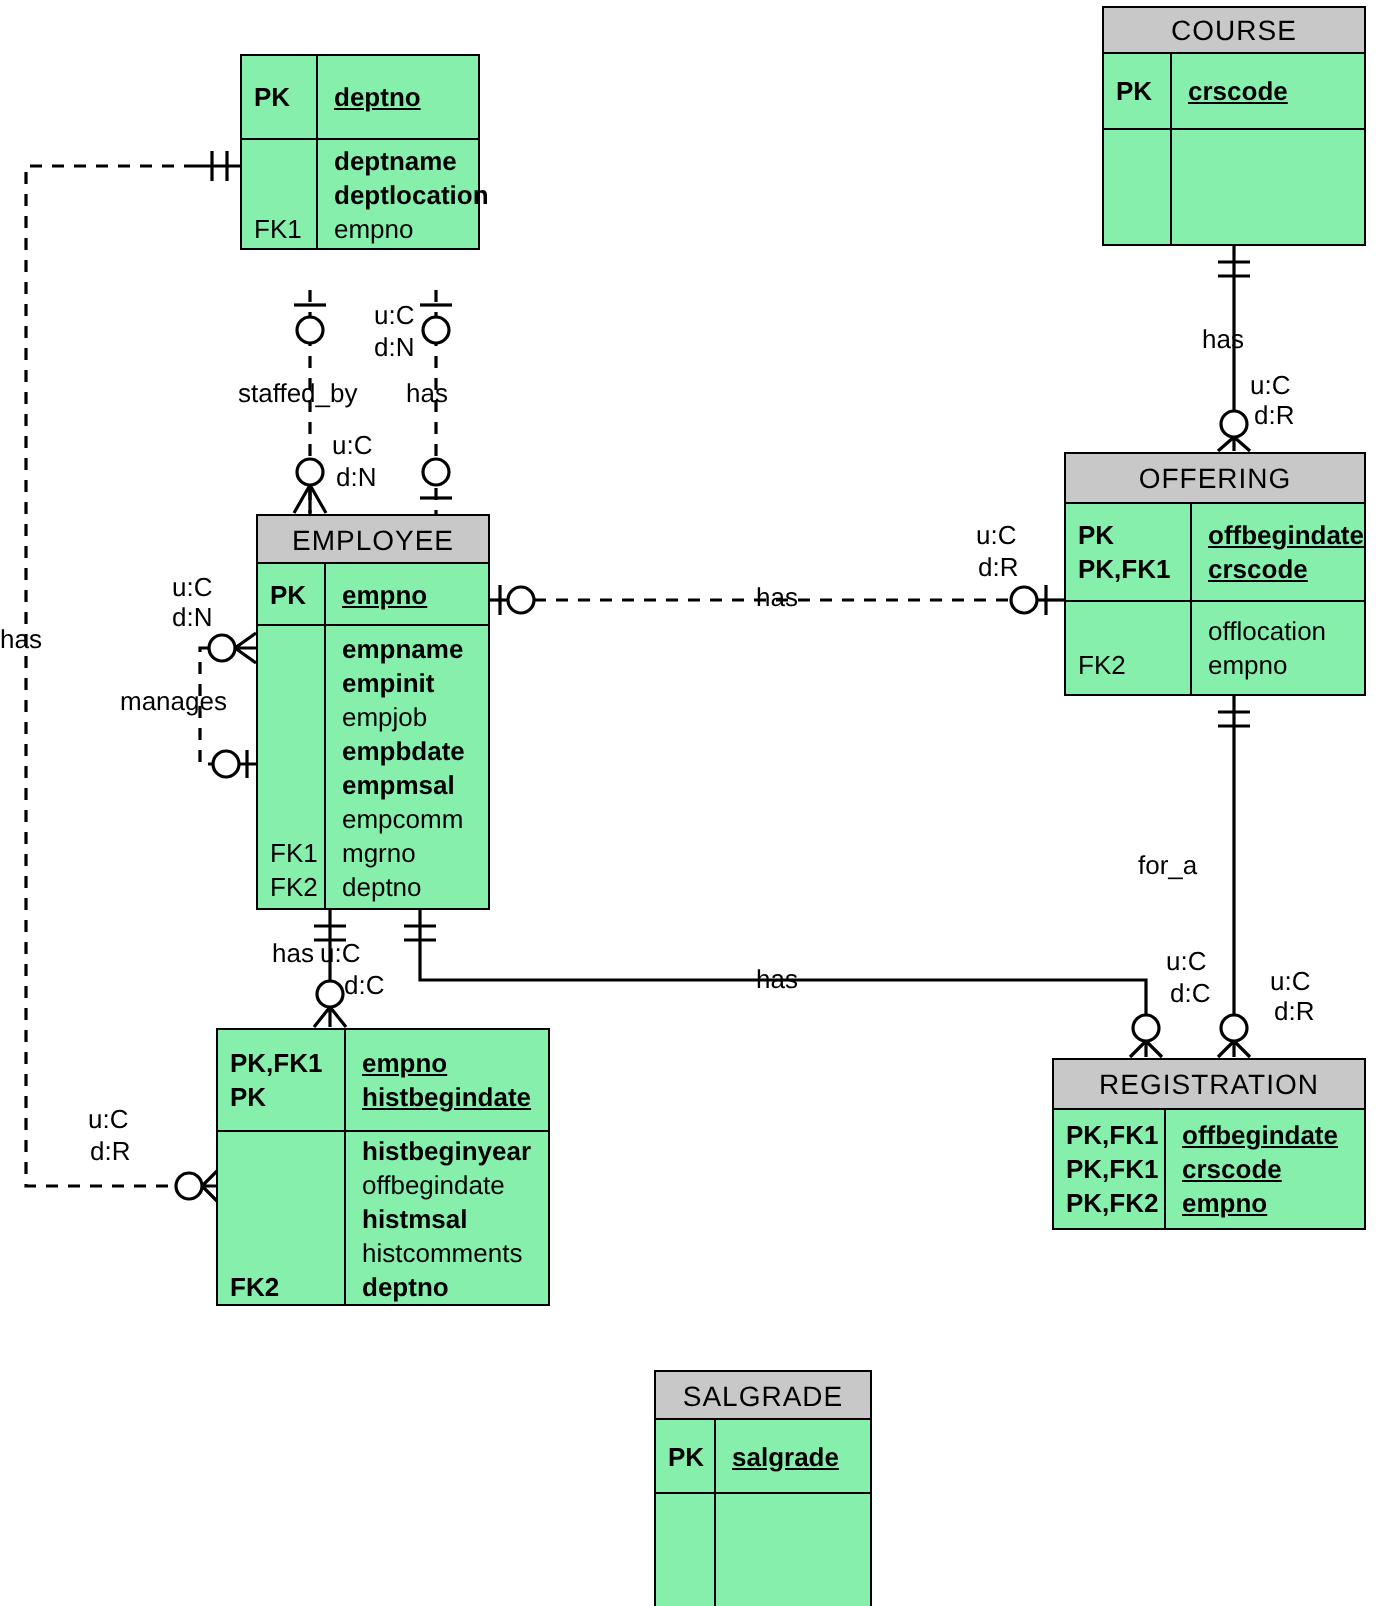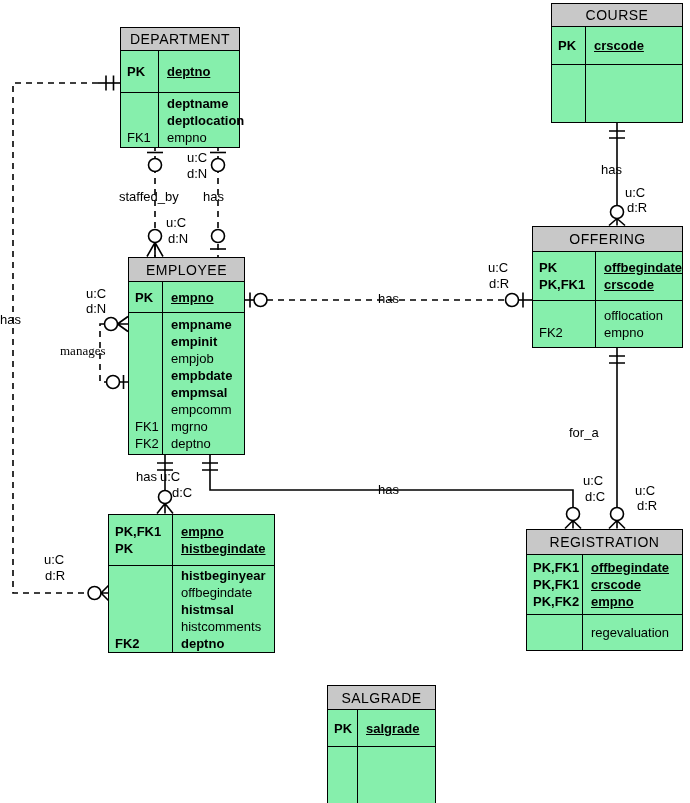--- a/index.html
+++ b/index.html
@@ -107,7 +107,6 @@
   </svg>
 
 <div class="entity" style="left: 120px; top: 27px; width: 120px;">
-      <div class="entity-header" style="height: 22px;">DEPARTMENT</div>
       <div class="entity-section" style="min-height: 41px;">
         <div class="col-labels" style="width: 38px;">
           <div class="row b">PK</div>

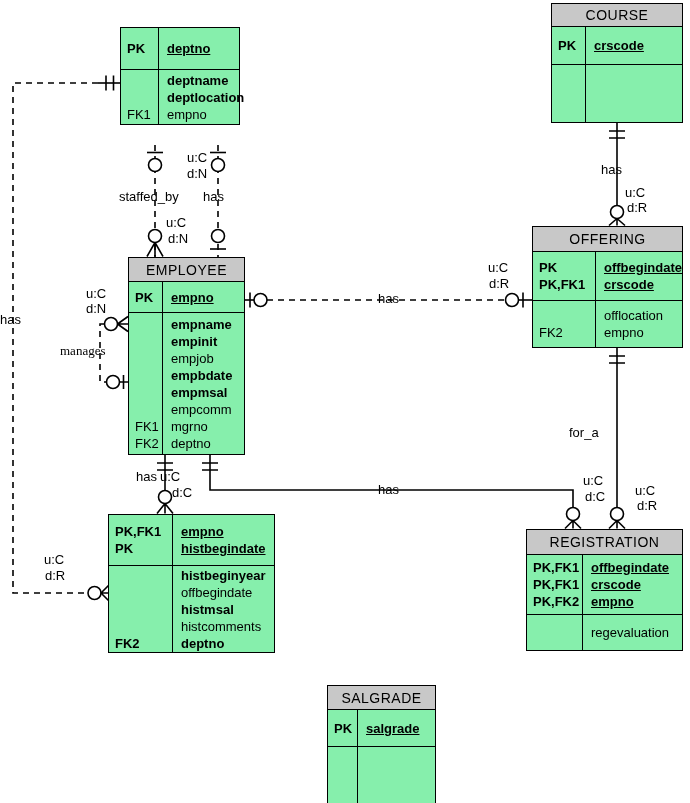--- a/index.html
+++ b/index.html
@@ -279,7 +279,7 @@
     <div class="rel-label" style="left: 168px; top: 232px;">d:N</div>
     <div class="rel-label" style="left: 86px; top: 287px;">u:C</div>
     <div class="rel-label" style="left: 86px; top: 302px;">d:N</div>
-    <div class="rel-label" style="left: 60px; top: 344px; font-family: Liberation Serif, serif;">manages</div>
+    <div class="rel-label" style="left: 60px; top: 344px;">manages</div>
     <div class="rel-label" style="left: 0px; top: 313px;">has</div>
     <div class="rel-label" style="left: 44px; top: 553px;">u:C</div>
     <div class="rel-label" style="left: 45px; top: 569px;">d:R</div>

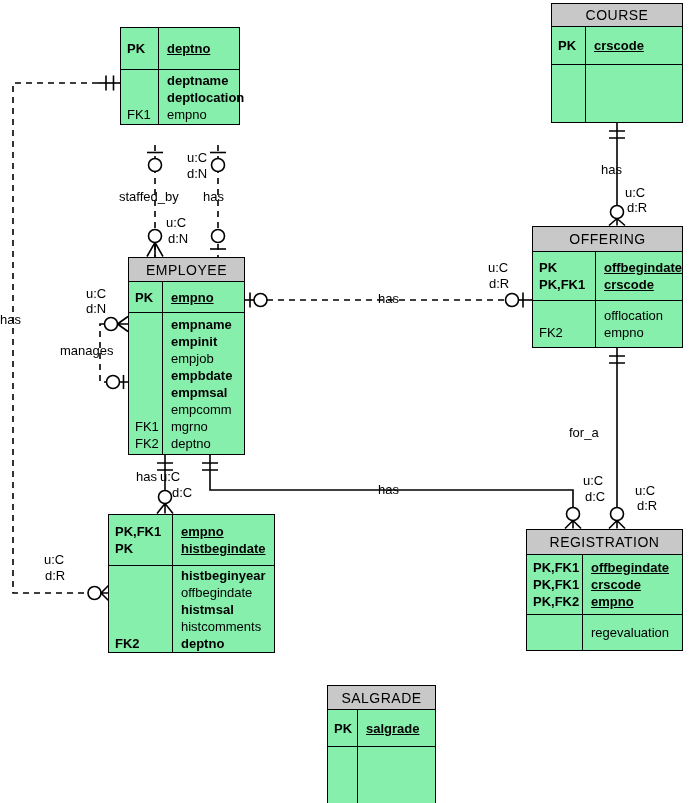--- a/index.html
+++ b/index.html
@@ -242,14 +242,6 @@
           <div class="row b u">offbegindate</div>
           <div class="row b u">crscode</div>
           <div class="row b u">empno</div>
-        </div>
-      </div>
-      <div class="entity-section" style="min-height: 36px;">
-        <div class="col-labels" style="width: 56px;">
-          <div class="row"></div>
-        </div>
-        <div class="col-names">
-          <div class="row">regevaluation</div>
         </div>
       </div>
     </div>

